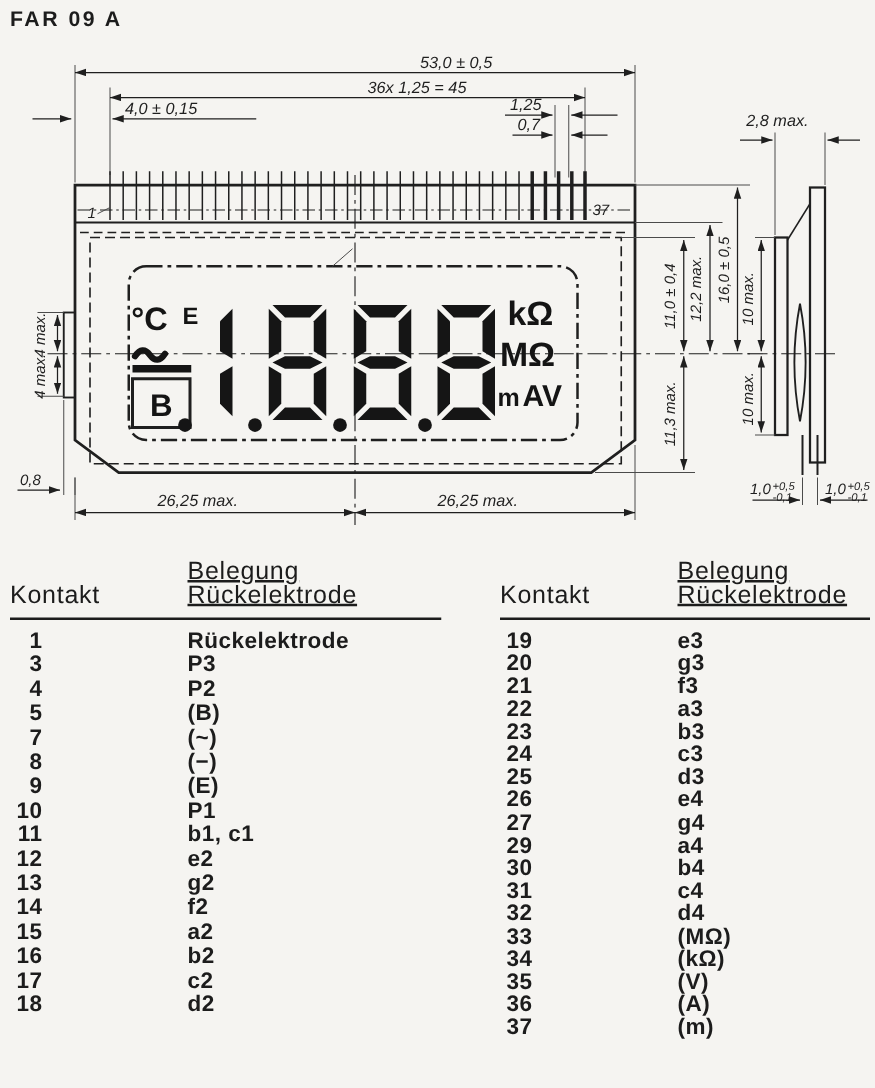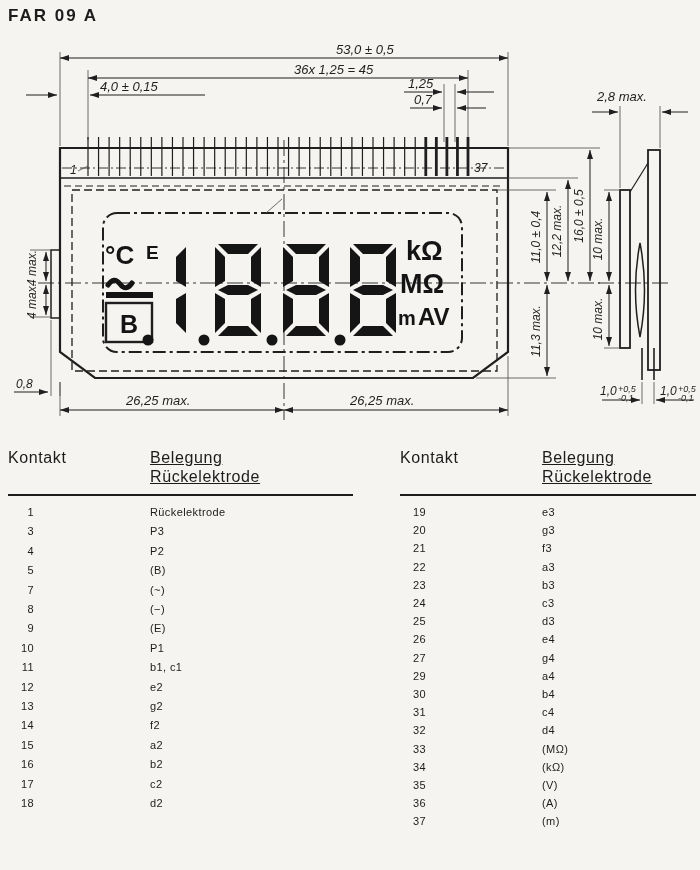--- a/index.html
+++ b/index.html
@@ -24,7 +24,7 @@
   .ptable{position:absolute;top:0;}
   .ptable.t0{left:8px;width:345px;}
   .ptable.t1{left:400px;width:296px;}
-  .thead{display:flex;font-size:16px;letter-spacing:.6px;line-height:19px;}
+  .thead{display:flex;font-size:20px;letter-spacing:.6px;line-height:19px;align-items:flex-end;}
   .thead .hc1{width:142px;flex:none;}
   .thead .hc2{flex:1;text-decoration:underline;}
   .rule{border-top:2px solid #1c1c1c;margin-top:8px;}

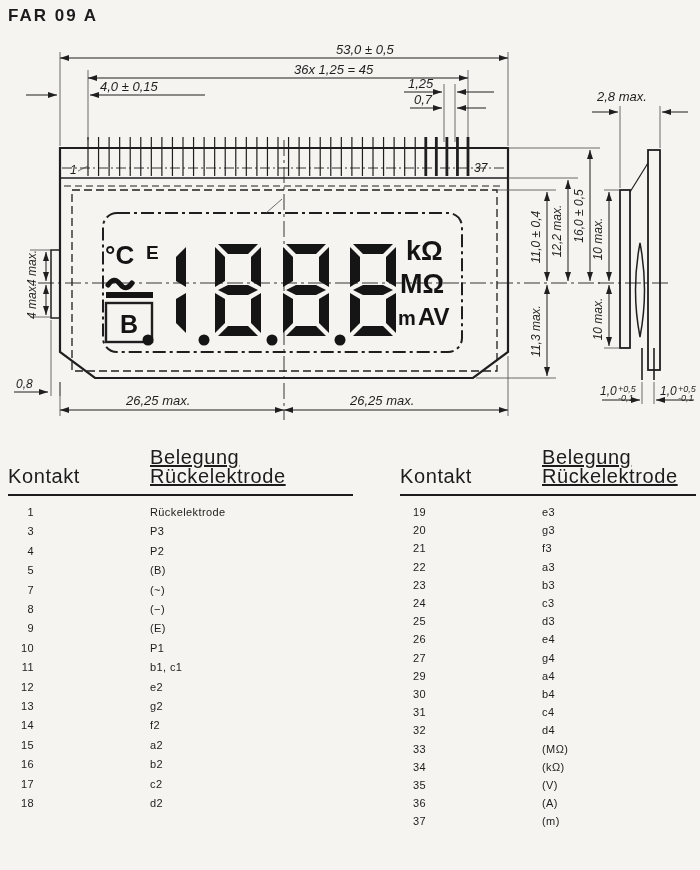--- a/index.html
+++ b/index.html
@@ -28,7 +28,7 @@
   .thead .hc1{width:142px;flex:none;}
   .thead .hc2{flex:1;text-decoration:underline;}
   .rule{border-top:2px solid #1c1c1c;margin-top:8px;}
-  .tbody{margin-top:7px;font-size:11px;letter-spacing:.4px;}
+  .tbody{margin-top:7px;font-size:18px;letter-spacing:.4px;font-weight:bold;}
   .t0 .tbody .trow{line-height:19.4px;}
   .t1 .tbody .trow{line-height:18.2px;}
   .trow .c1{display:inline-block;width:26px;text-align:right;}

